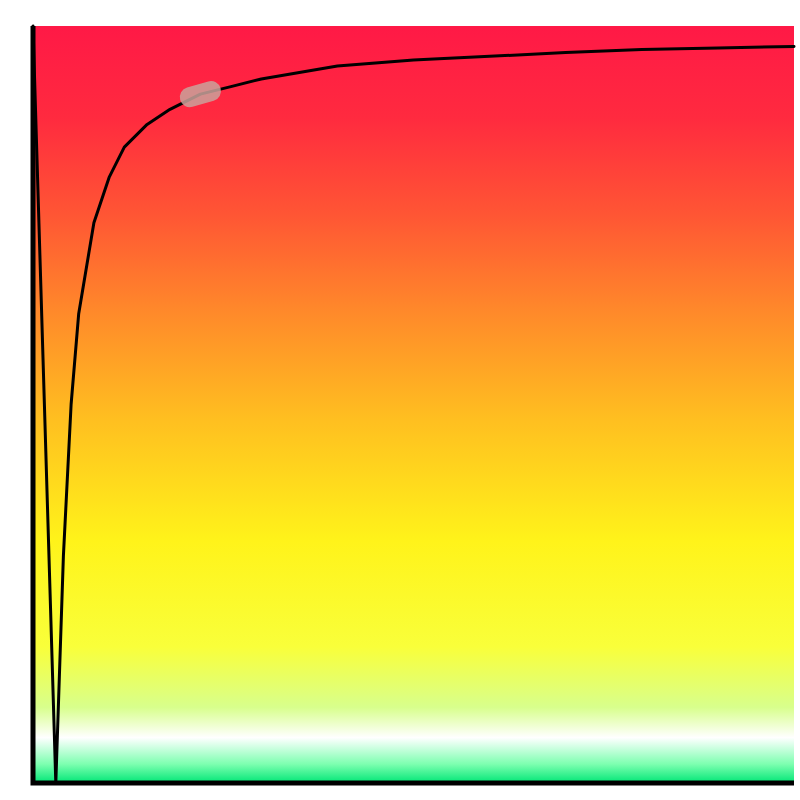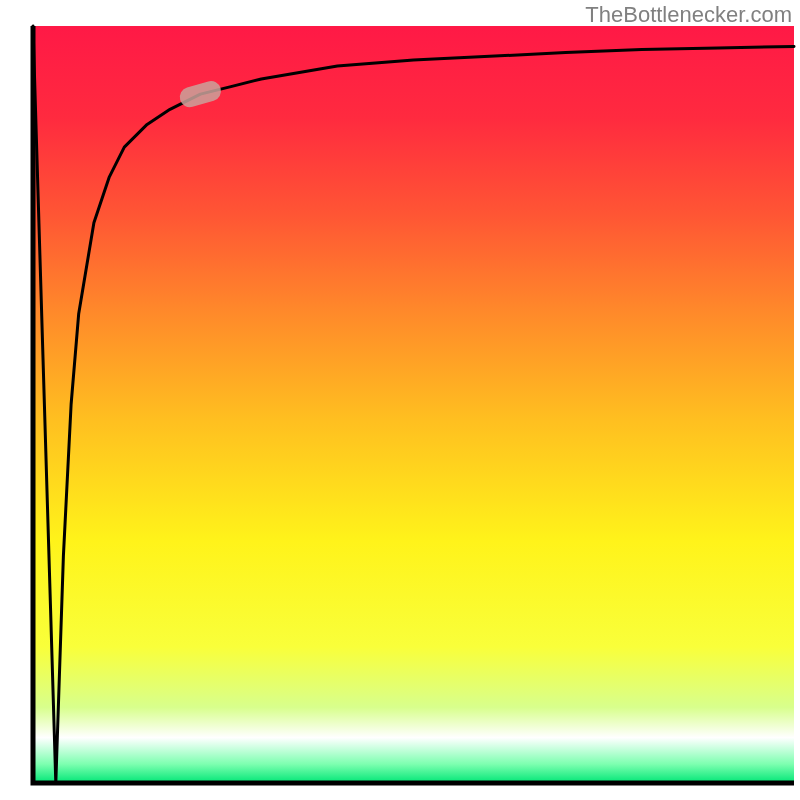--- a/index.html
+++ b/index.html
@@ -11,7 +11,6 @@
 <body>
 
 <div class="stage">
-  <div class="watermark">TheBottlenecker.com</div>
   <svg id="chart-svg" width="800" height="800">
     <defs>
       <linearGradient id="bg-grad" x1="0" y1="0" x2="0" y2="1">

